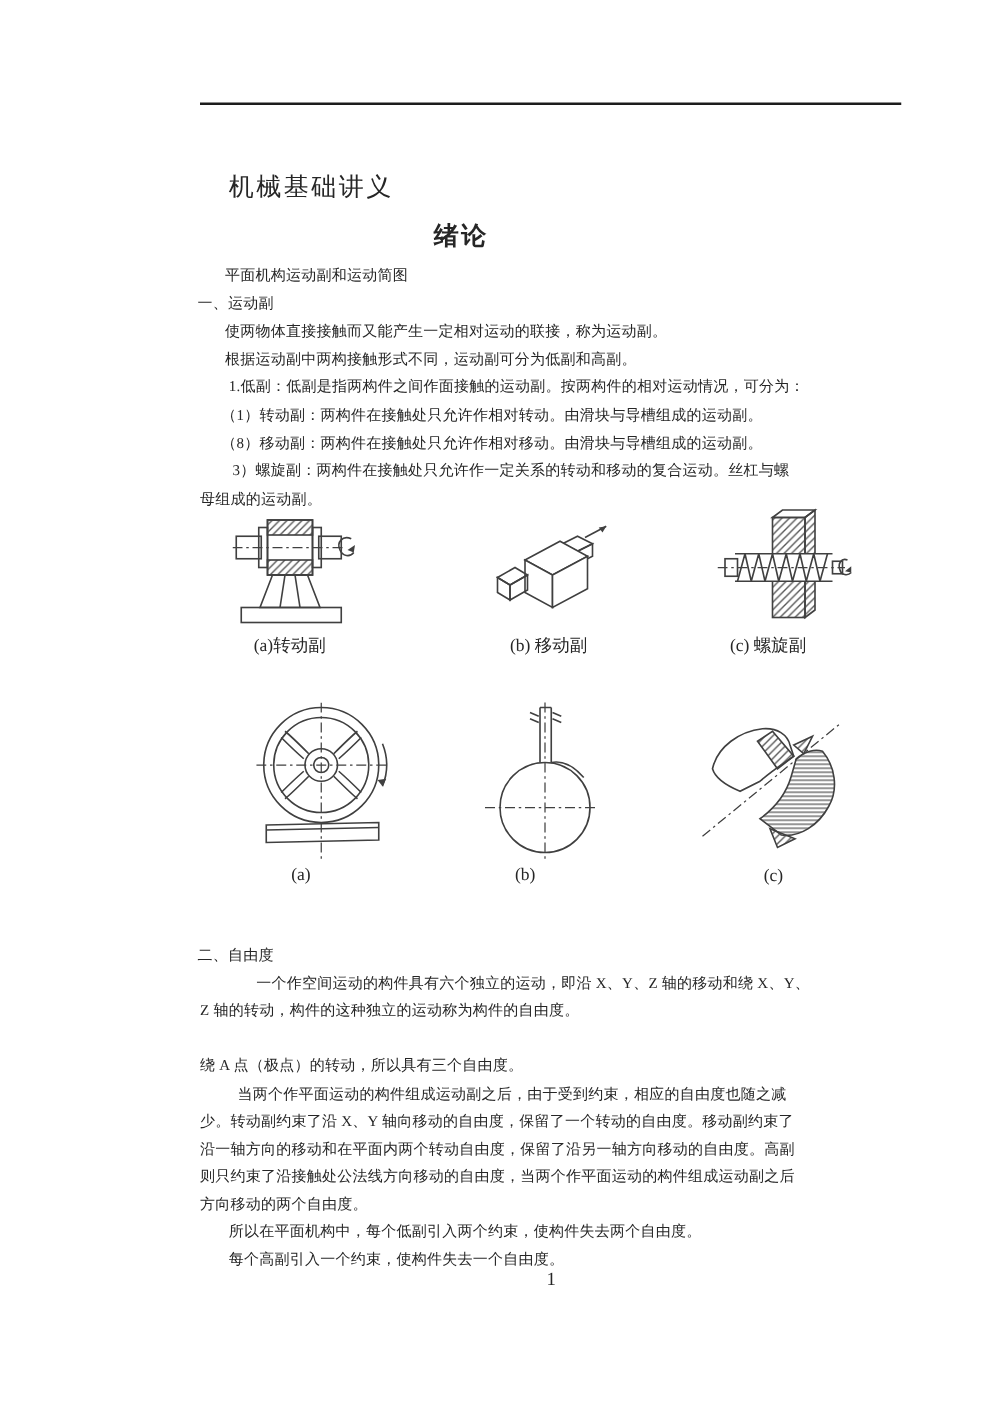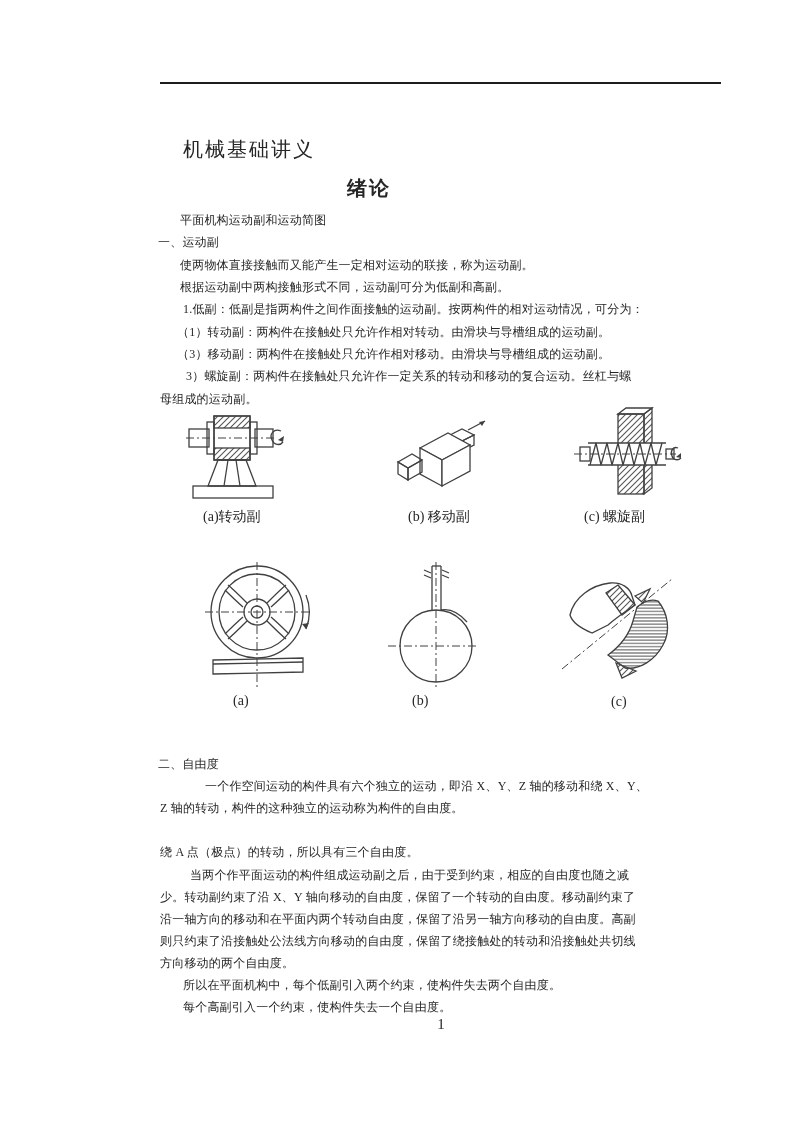--- a/index.html
+++ b/index.html
@@ -46,7 +46,7 @@
   <div class="ln" style="left:180px;top:257px">使两物体直接接触而又能产生一定相对运动的联接，称为运动副。</div>
   <div class="ln" style="left:183px;top:301px">1.低副：低副是指两构件之间作面接触的运动副。按两构件的相对运动情况，可分为：</div>
   <div class="ln" style="left:177px;top:324px">（1）转动副：两构件在接触处只允许作相对转动。由滑块与导槽组成的运动副。</div>
-  <div class="ln" style="left:177px;top:346px">（3）移动副：两构件在接触处只允许作相对移动。由滑块与导槽组成的运动副。</div>
+  <div class="ln" style="left:177px;top:346px">（8）移动副：两构件在接触处只允许作相对移动。由滑块与导槽组成的运动副。</div>
   <div class="ln" style="left:186px;top:368px">3）螺旋副：两构件在接触处只允许作一定关系的转动和移动的复合运动。丝杠与螺</div>
   <div class="ln" style="left:160px;top:391px">母组成的运动副。</div>
 

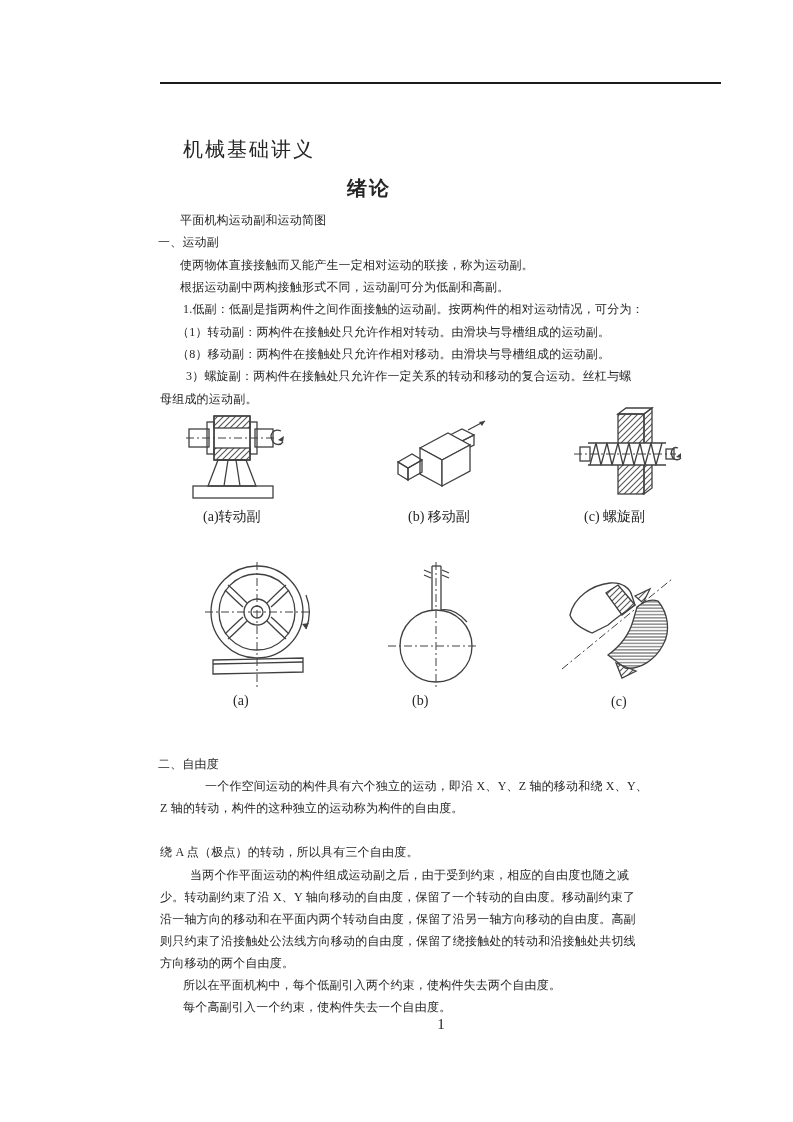--- a/index.html
+++ b/index.html
@@ -166,7 +166,7 @@
   <div class="ln" style="left:190px;top:867px">当两个作平面运动的构件组成运动副之后，由于受到约束，相应的自由度也随之减</div>
   <div class="ln" style="left:160px;top:889px">少。转动副约束了沿 X、Y 轴向移动的自由度，保留了一个转动的自由度。移动副约束了</div>
   <div class="ln" style="left:160px;top:911px">沿一轴方向的移动和在平面内两个转动自由度，保留了沿另一轴方向移动的自由度。高副</div>
-  <div class="ln" style="left:160px;top:933px">则只约束了沿接触处公法线方向移动的自由度，保留了绕接触处的转动和沿接触处共切线</div>
+  <div class="ln" style="left:160px;top:933px">则只约束了沿接触处公法线方向移动的自由度，当两个作平面运动的构件组成运动副之后</div>
   <div class="ln" style="left:160px;top:955px">方向移动的两个自由度。</div>
   <div class="ln" style="left:183px;top:977px">所以在平面机构中，每个低副引入两个约束，使构件失去两个自由度。</div>
   <div class="ln" style="left:183px;top:999px">每个高副引入一个约束，使构件失去一个自由度。</div>

